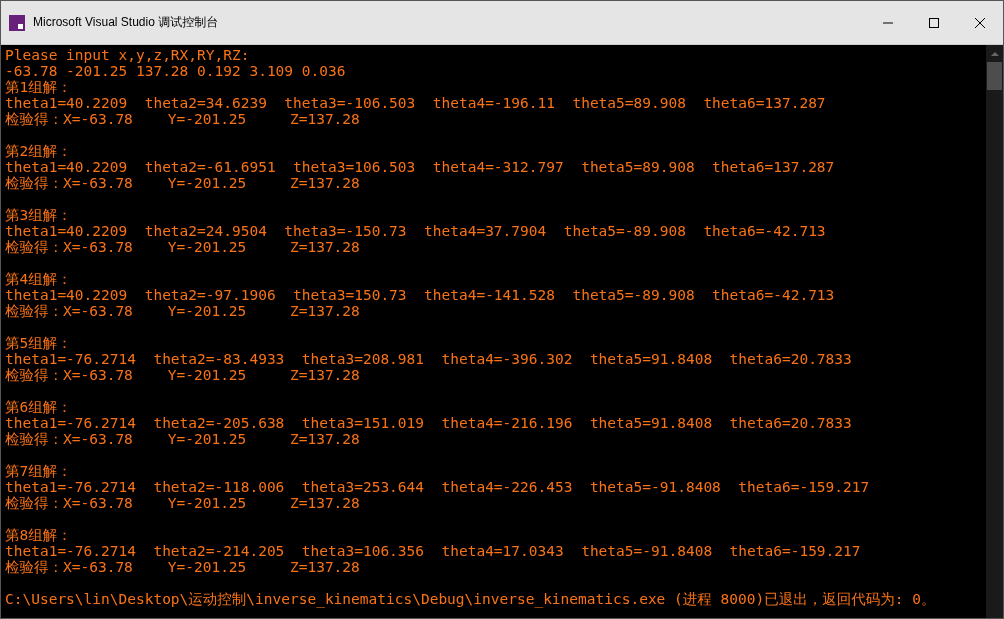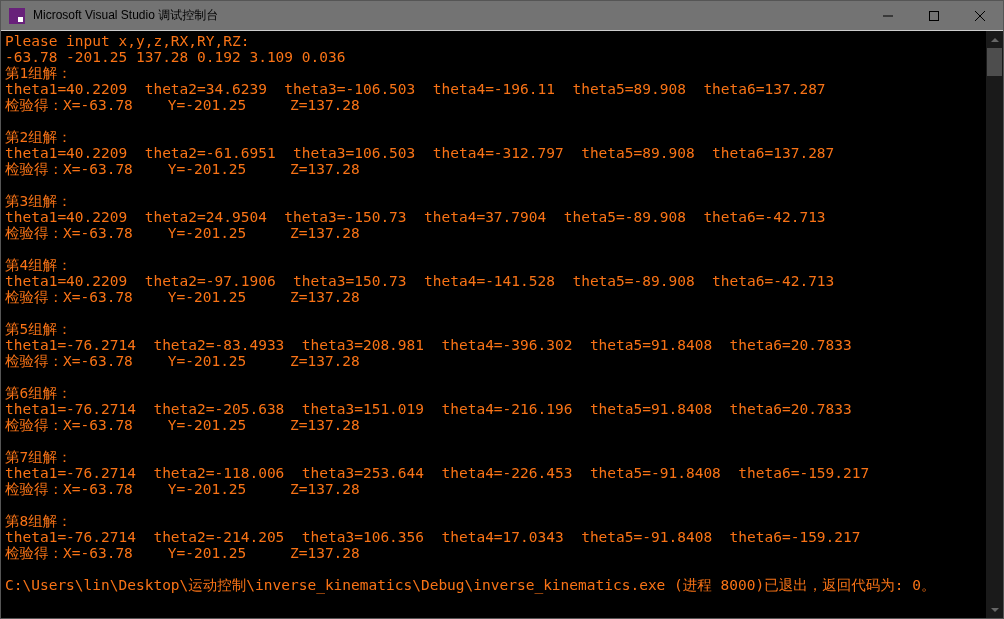--- a/index.html
+++ b/index.html
@@ -16,8 +16,8 @@
       border: 1px solid #555;
     }
     .titlebar {
-      height: 30px;
-      background: #737373;
+      height: 44px;
+      background: #e5e5e5;
       display: flex;
       align-items: center;
       border-bottom: 1px solid #ccc;

